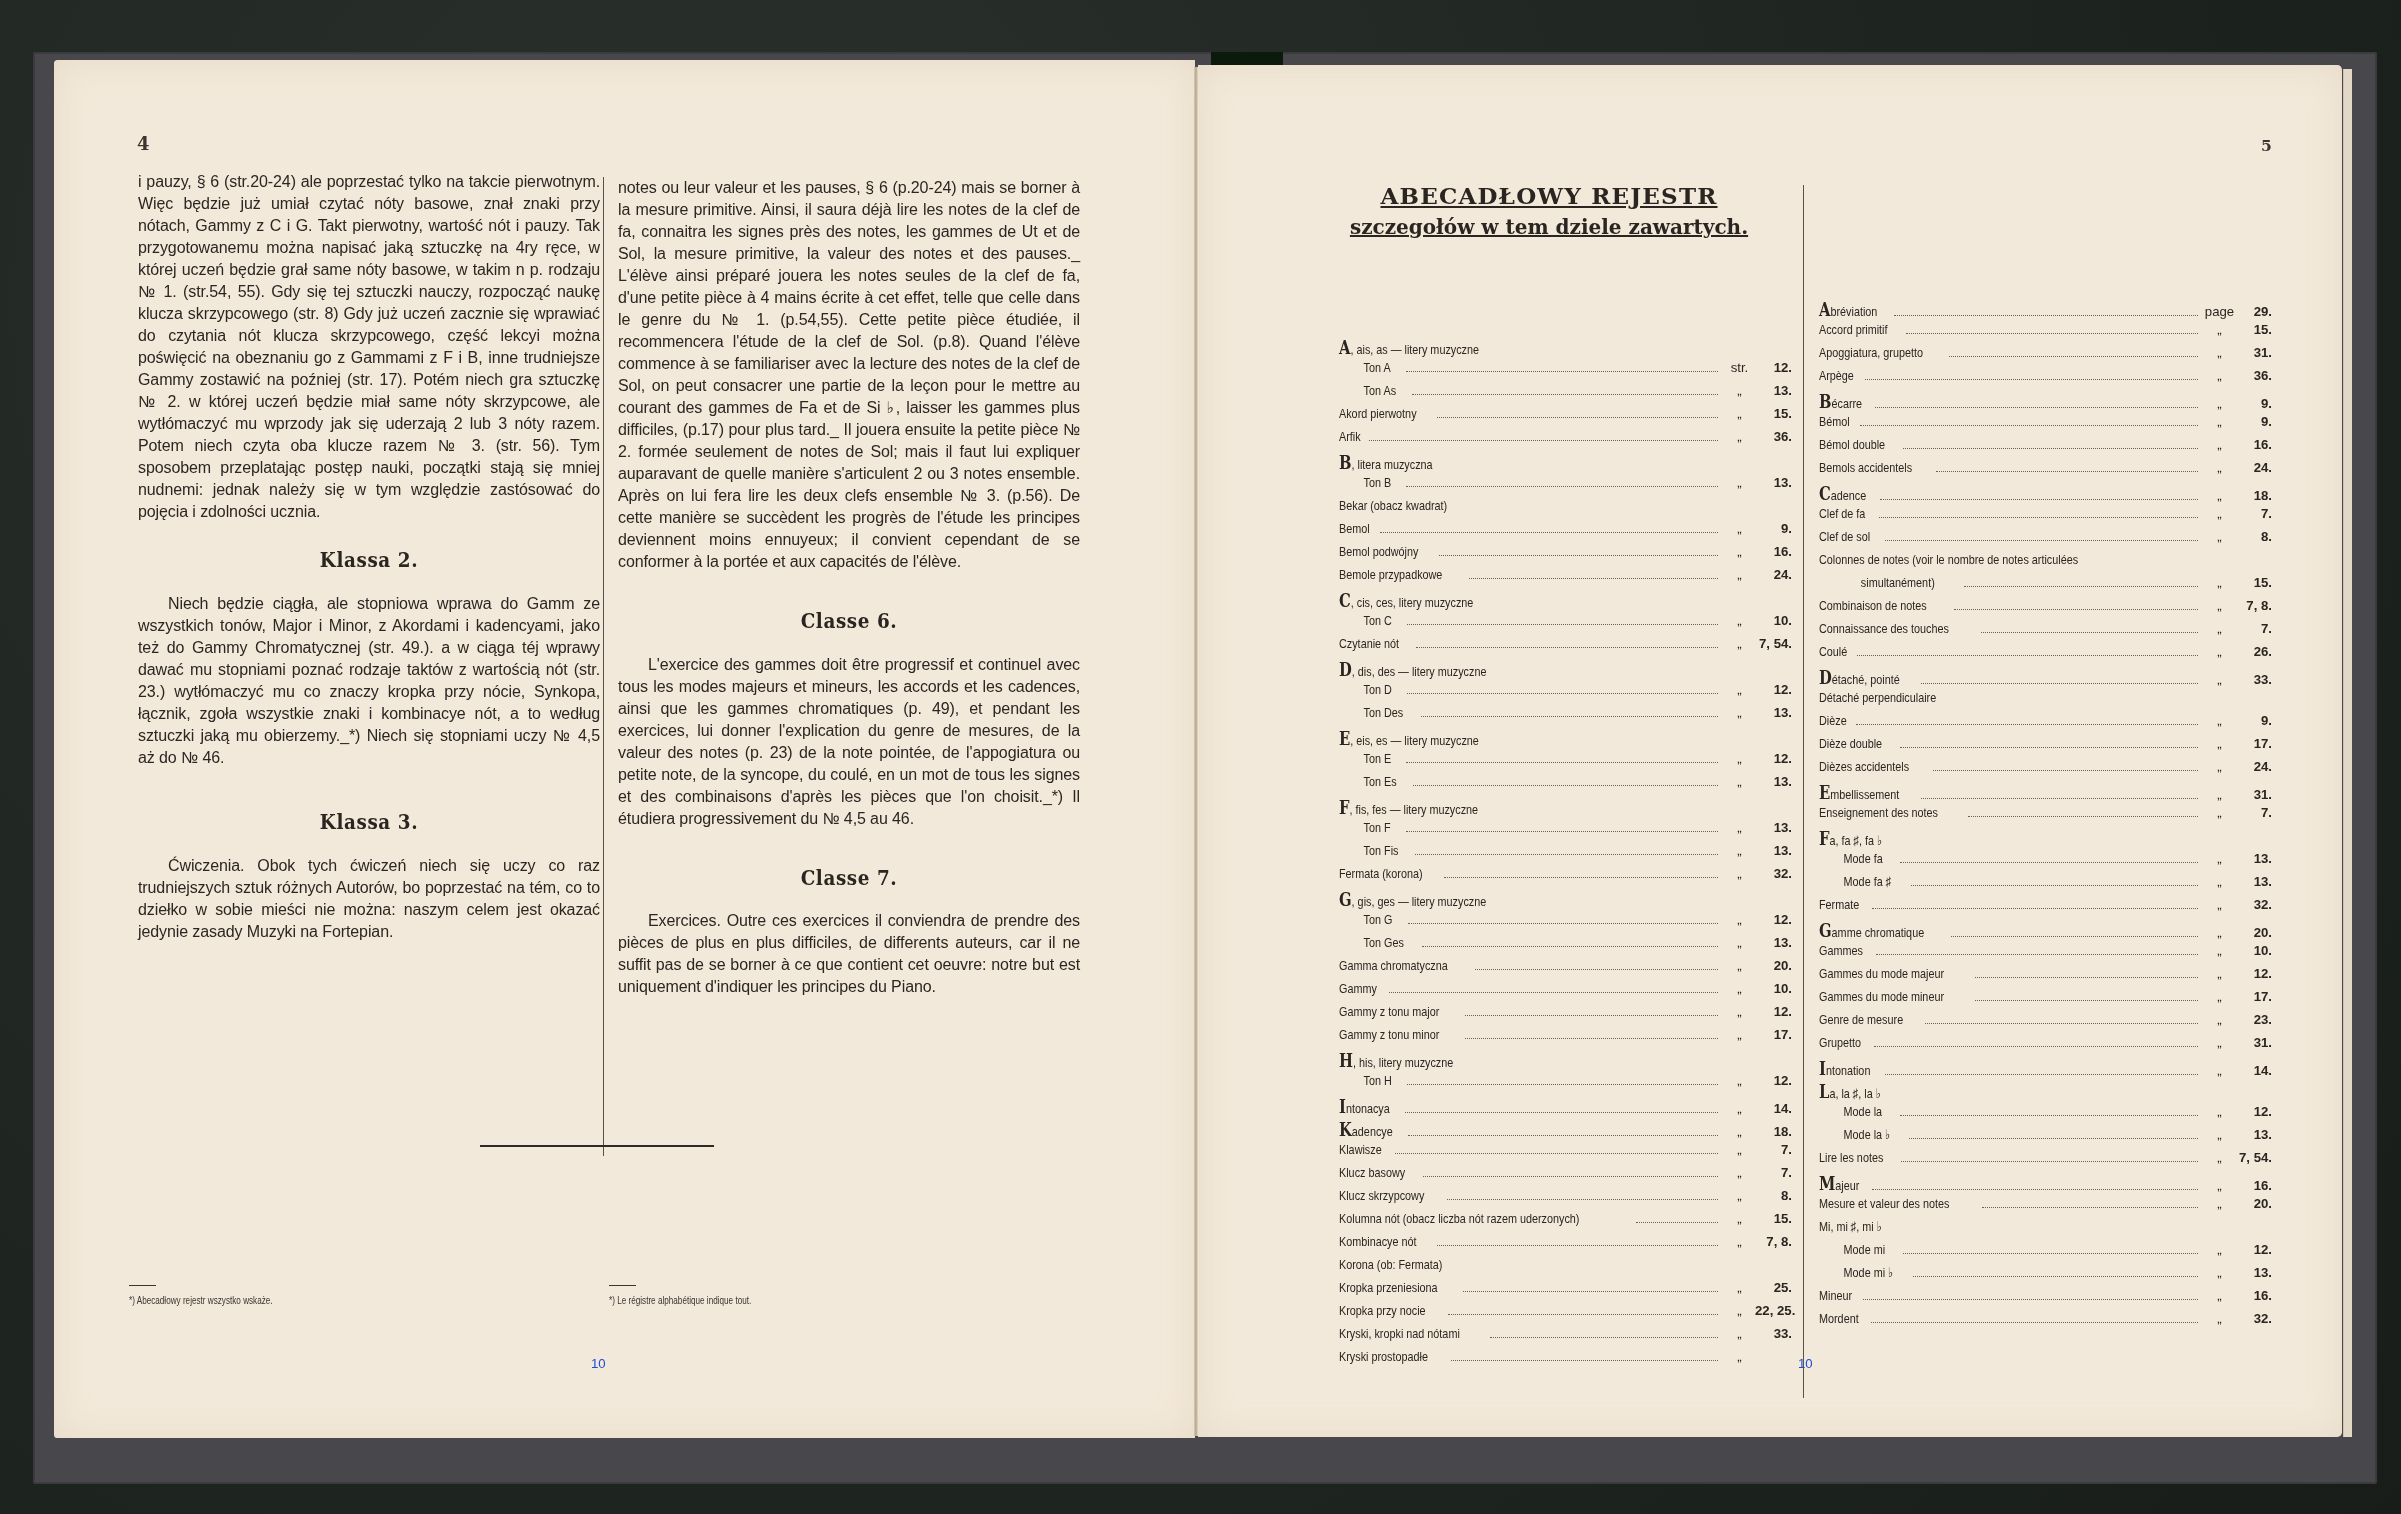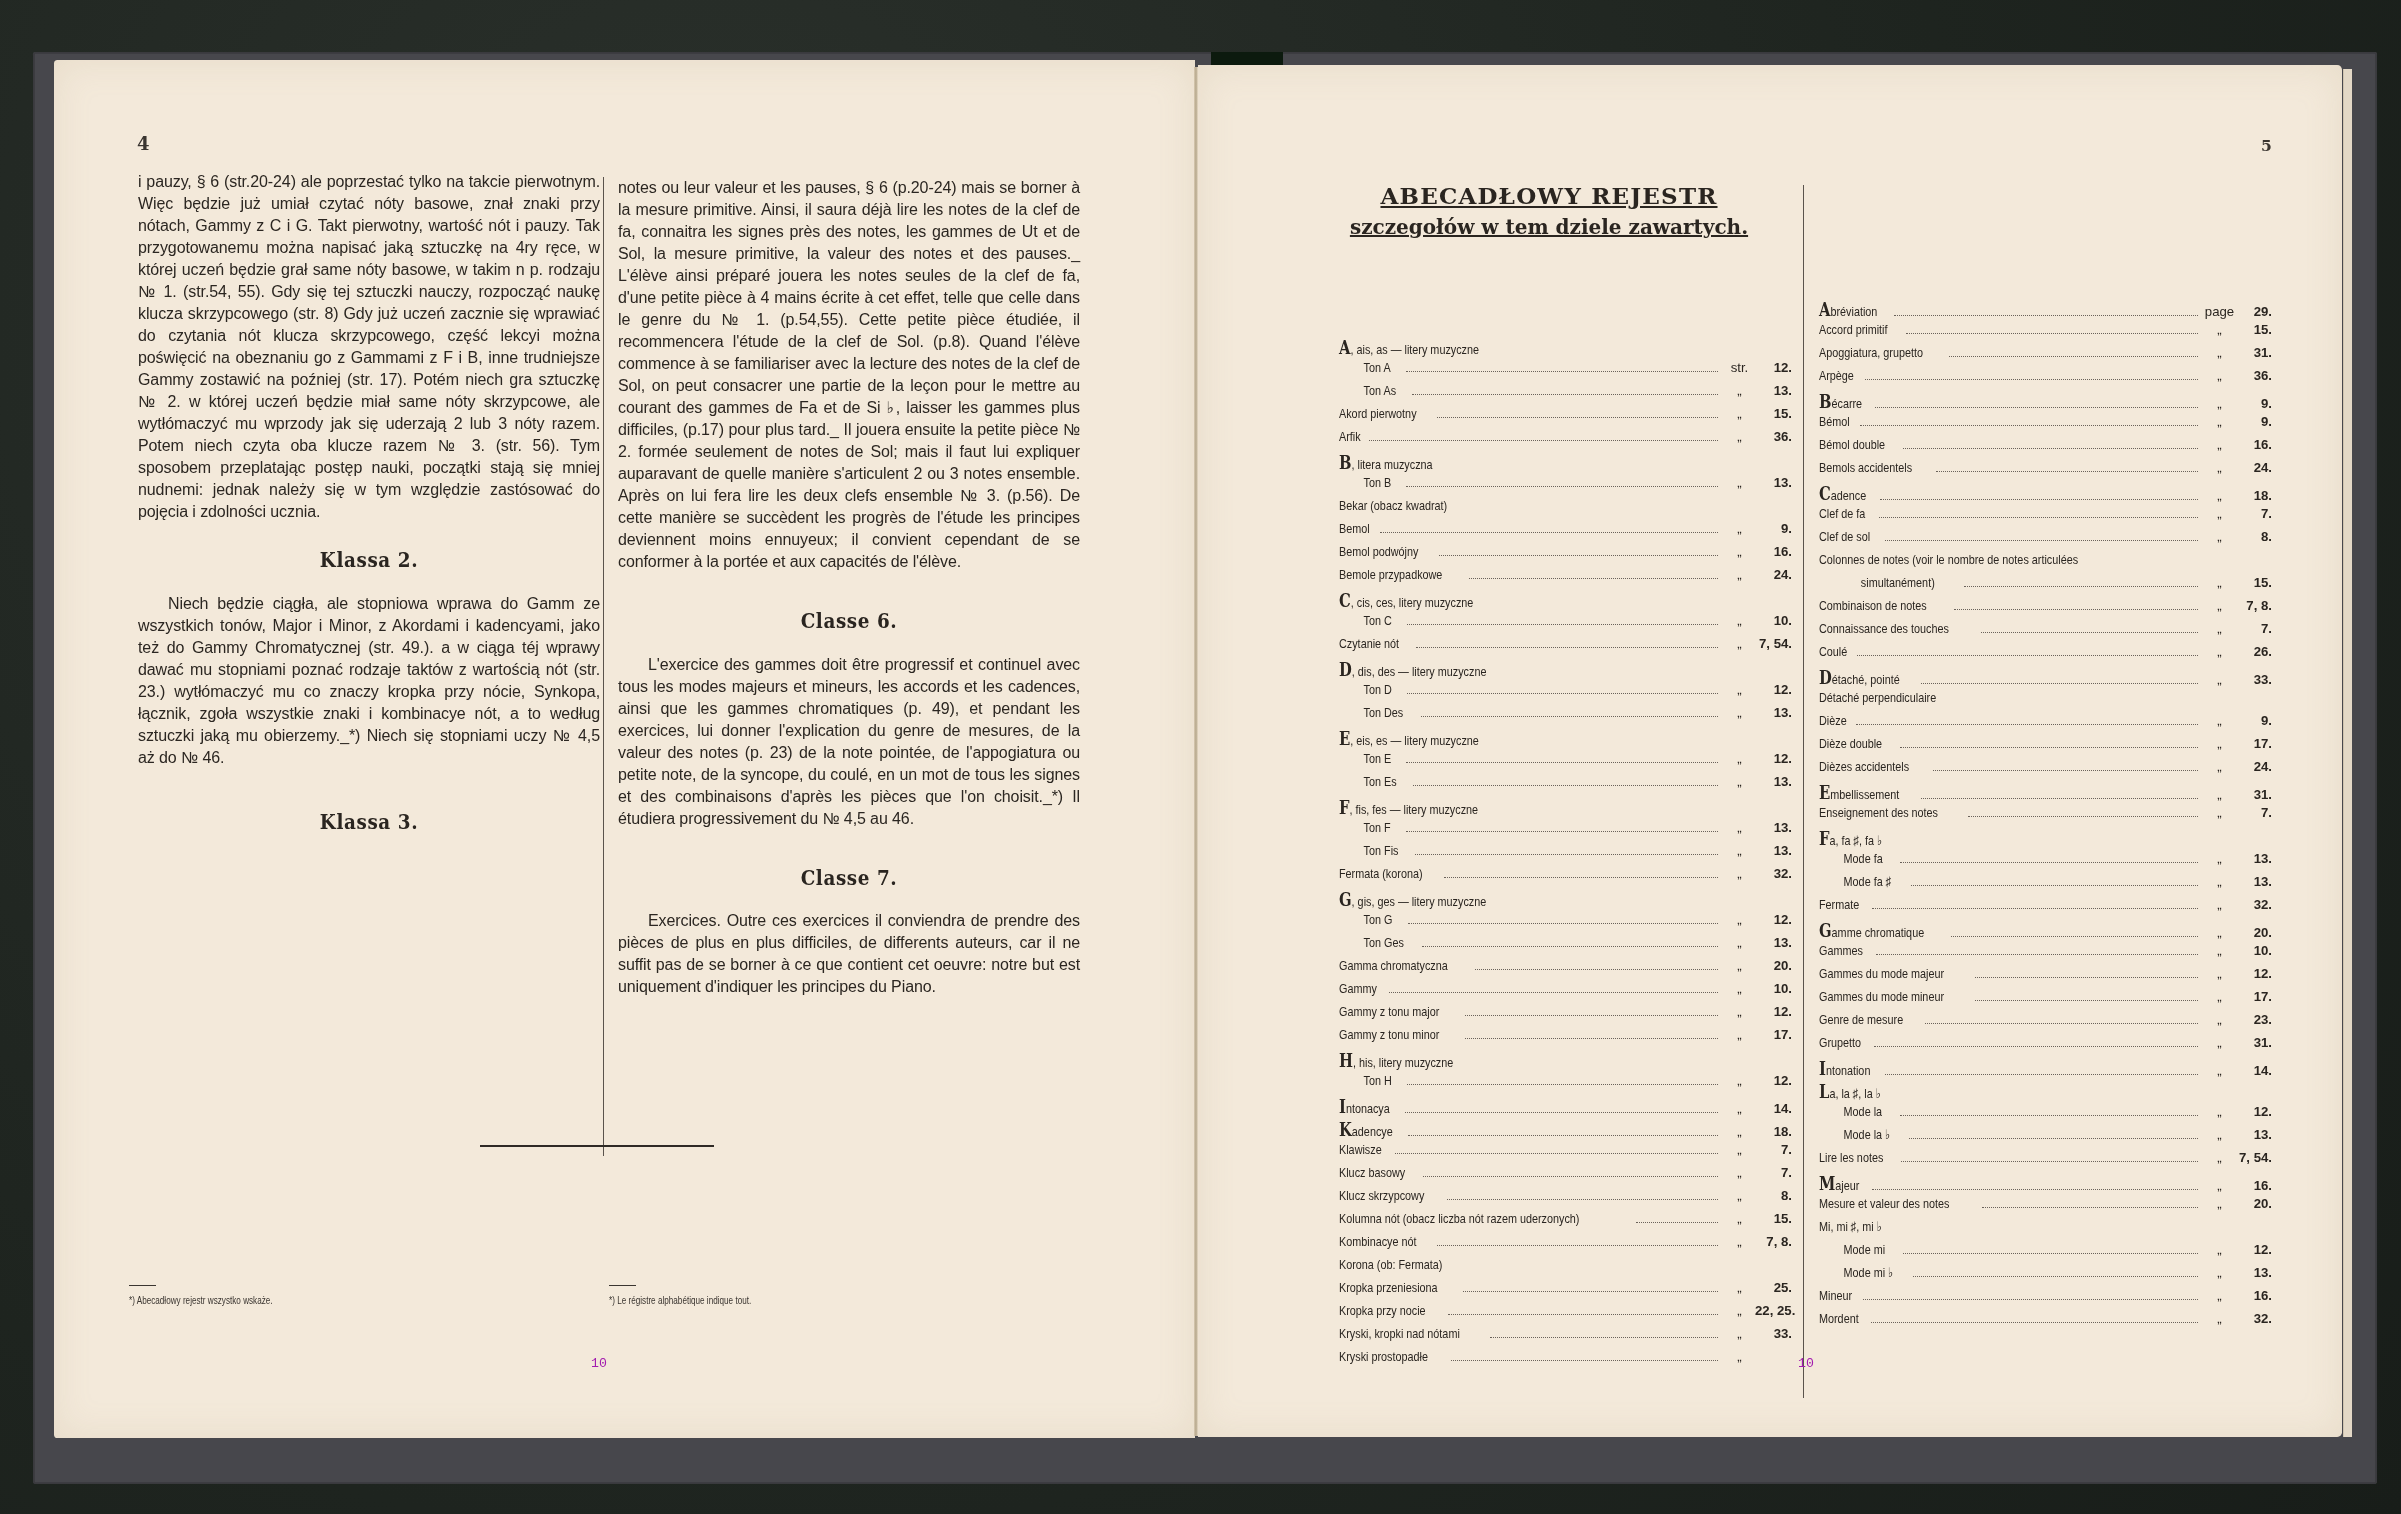--- a/index.html
+++ b/index.html
@@ -64,6 +64,7 @@
     <div class="section-heading">Klassa 2.</div>
     <p class="indent">Niech będzie ciągła, ale stopniowa wprawa do Gamm ze wszystkich tonów, Major i Minor, z Akordami i kadencyami, jako też do Gammy Chromatycznej (str. 49.). a w ciąga téj wprawy dawać mu stopniami poznać rodzaje taktów z wartością nót (str. 23.) wytłómaczyć mu co znaczy kropka przy nócie, Synkopa, łącznik, zgoła wszystkie znaki i kombinacye nót, a to według sztuczki jaką mu obierzemy._*) Niech się stopniami uczy № 4,5 aż do № 46.</p>
     <div class="section-heading" style="margin-top:42px;">Klassa 3.</div>
+    <p class="indent">Ćwiczenia. Obok tych ćwiczeń niech się uczy co raz trudniejszych sztuk różnych Autorów, bo poprzestać na tém, co to dziełko w sobie mieści nie można: naszym celem jest okazać jedynie zasady Muzyki na Fortepian.</p>
   </div>
 
   <div class="col-rule" style="left:549px;top:117px;height:979px;"></div>

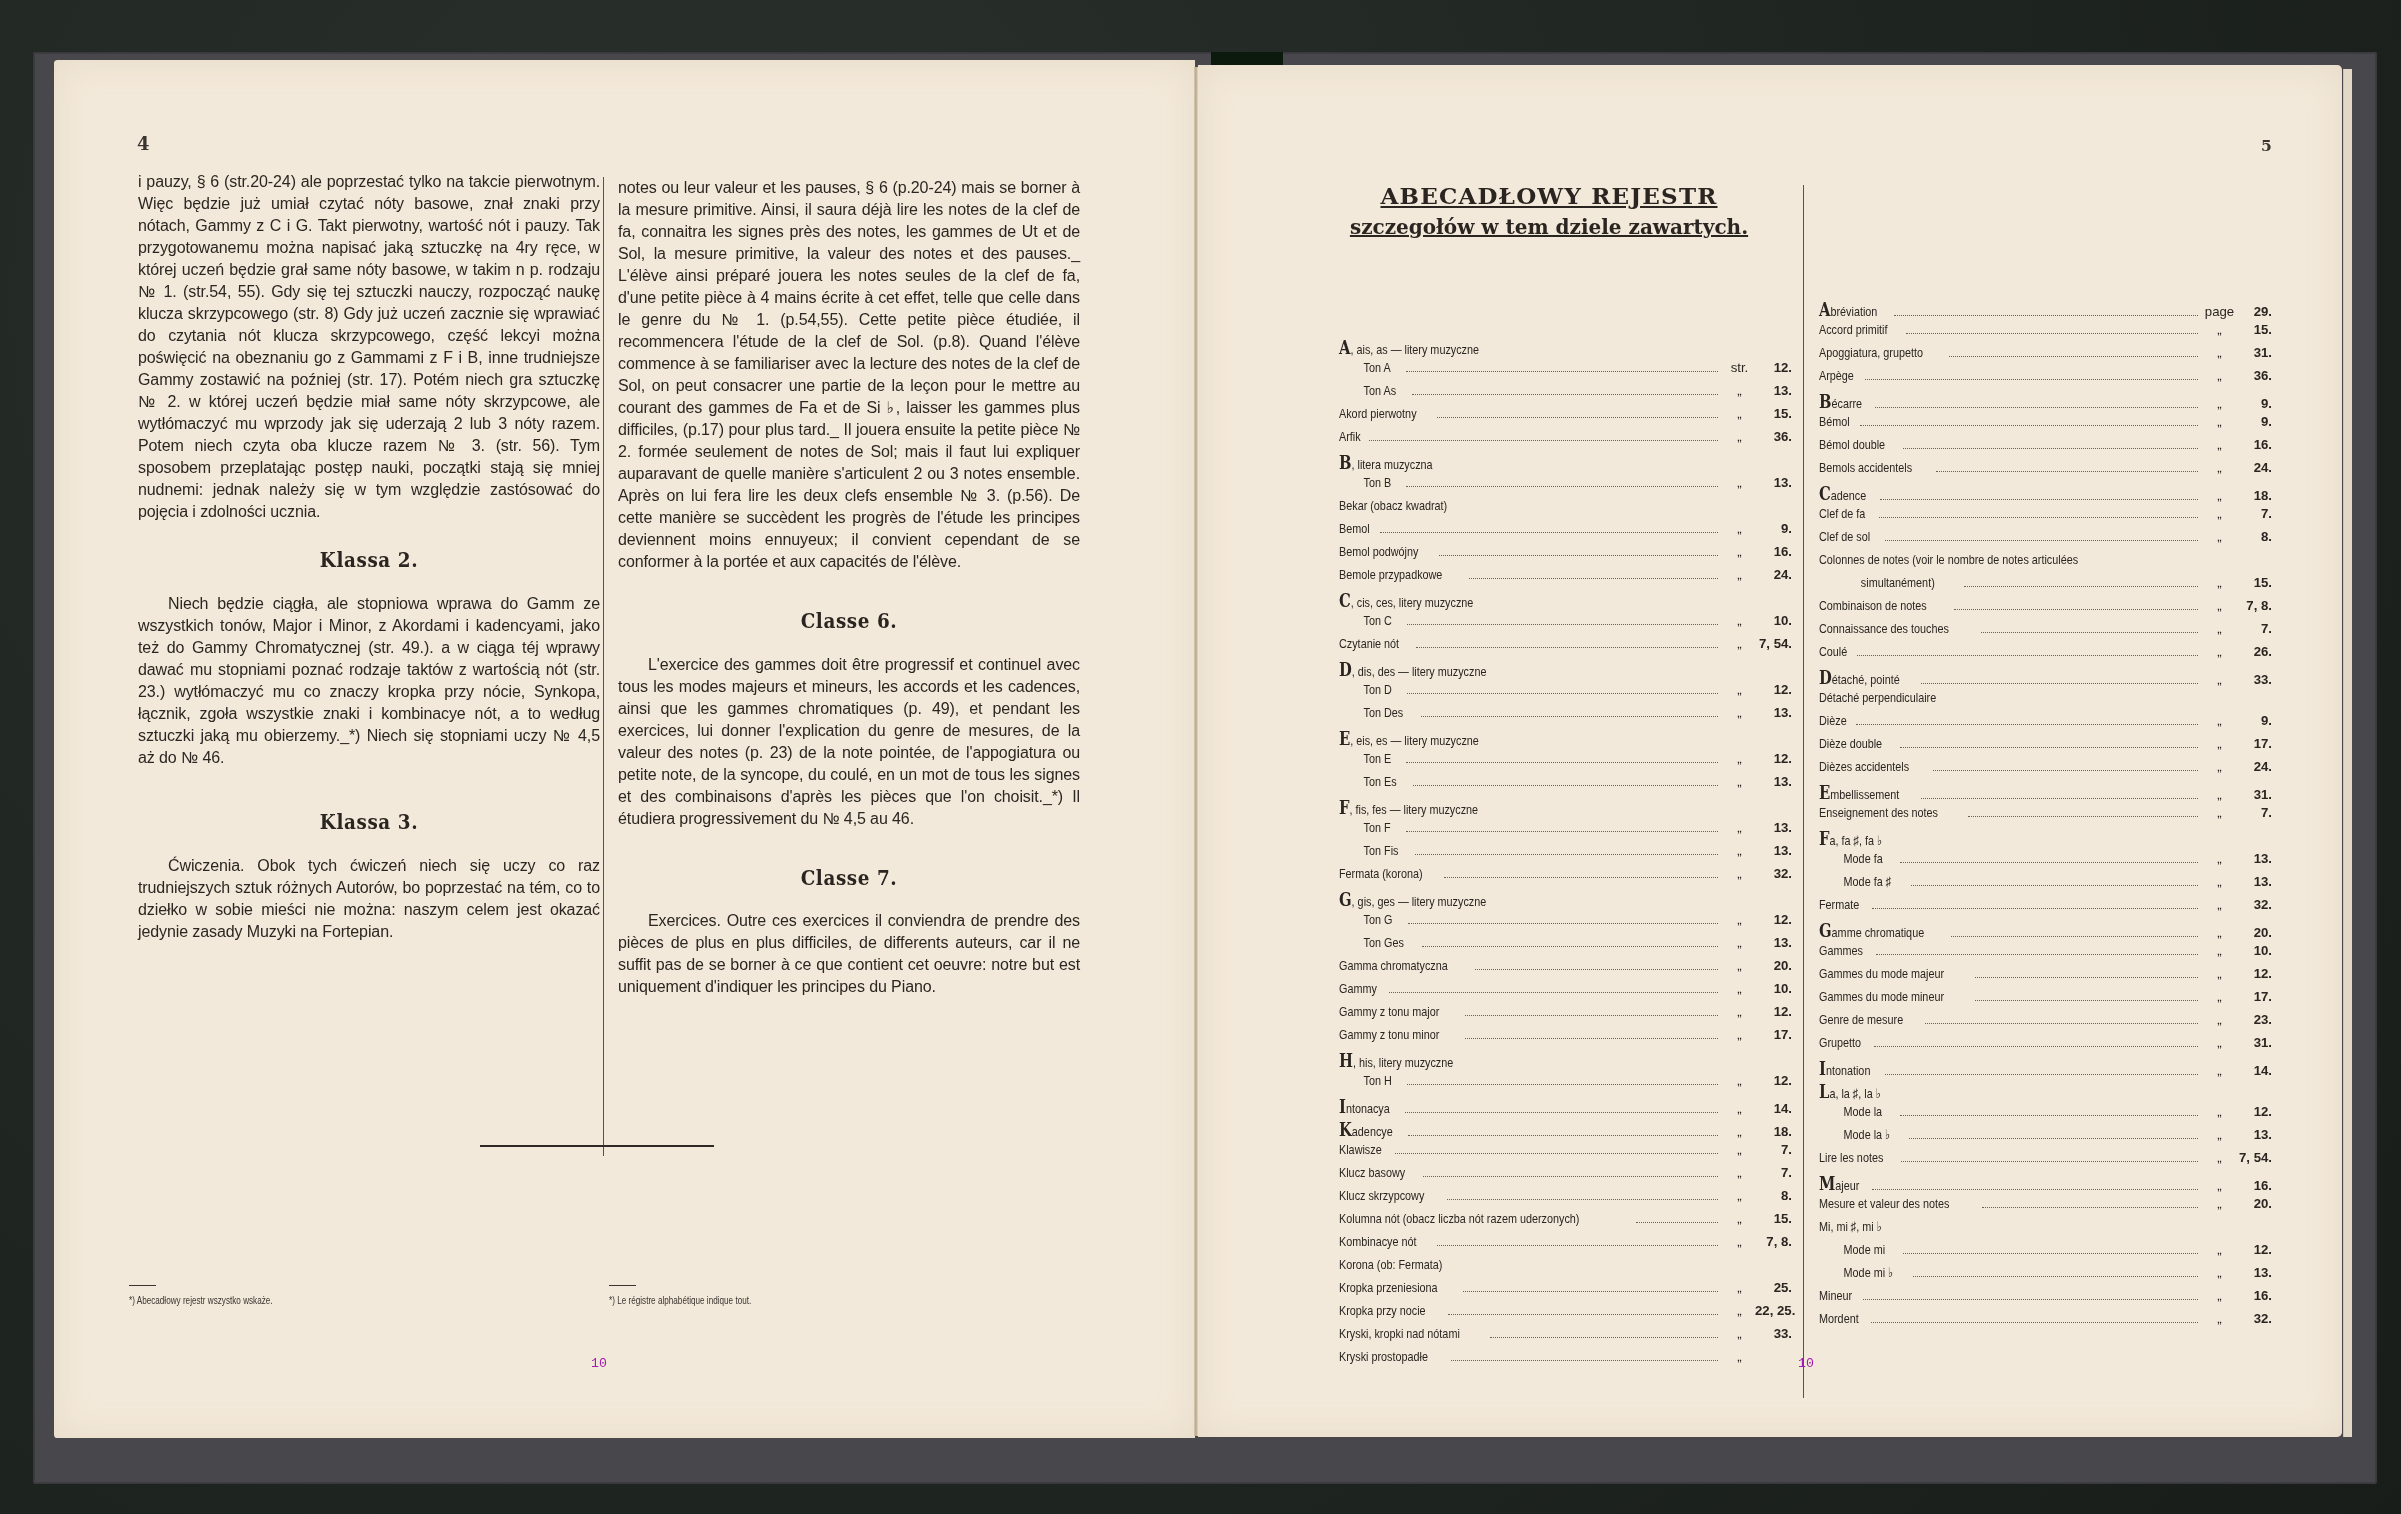--- a/index.html
+++ b/index.html
@@ -32,7 +32,7 @@
   .fn-rule{position:absolute;height:1.2px;background:#3a3530;width:27px;}
   .footnote{position:absolute;font-family:"Liberation Sans",sans-serif;font-size:10.2px;color:#3a3530;
             transform:scaleX(.8);transform-origin:left;}
-  .signature{position:absolute;font-family:Liberation Mono, monospace;font-size:13.2px;color:#a21caf;}
+  .signature{position:absolute;font-family:Liberation Sans, sans-serif;font-size:13.2px;color:#1d4ed8;}
 
   .reg-title{position:absolute;text-align:center;text-decoration:underline;}
   .reg-title .t1{font-family:"DejaVu Serif",serif;font-weight:bold;font-size:23px;letter-spacing:1.2px;}

